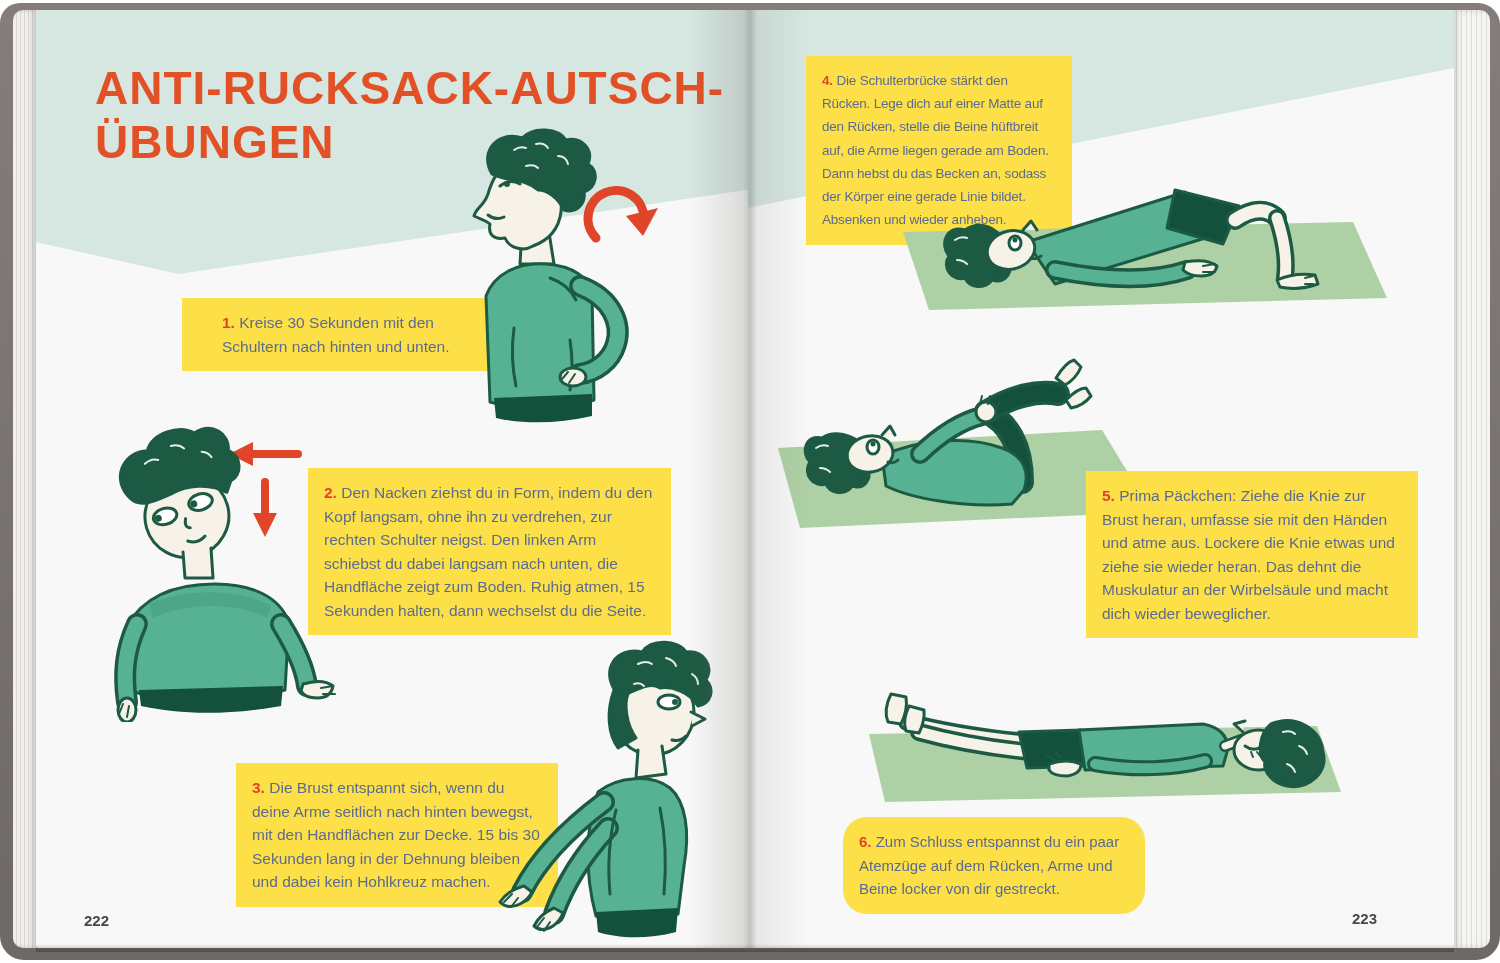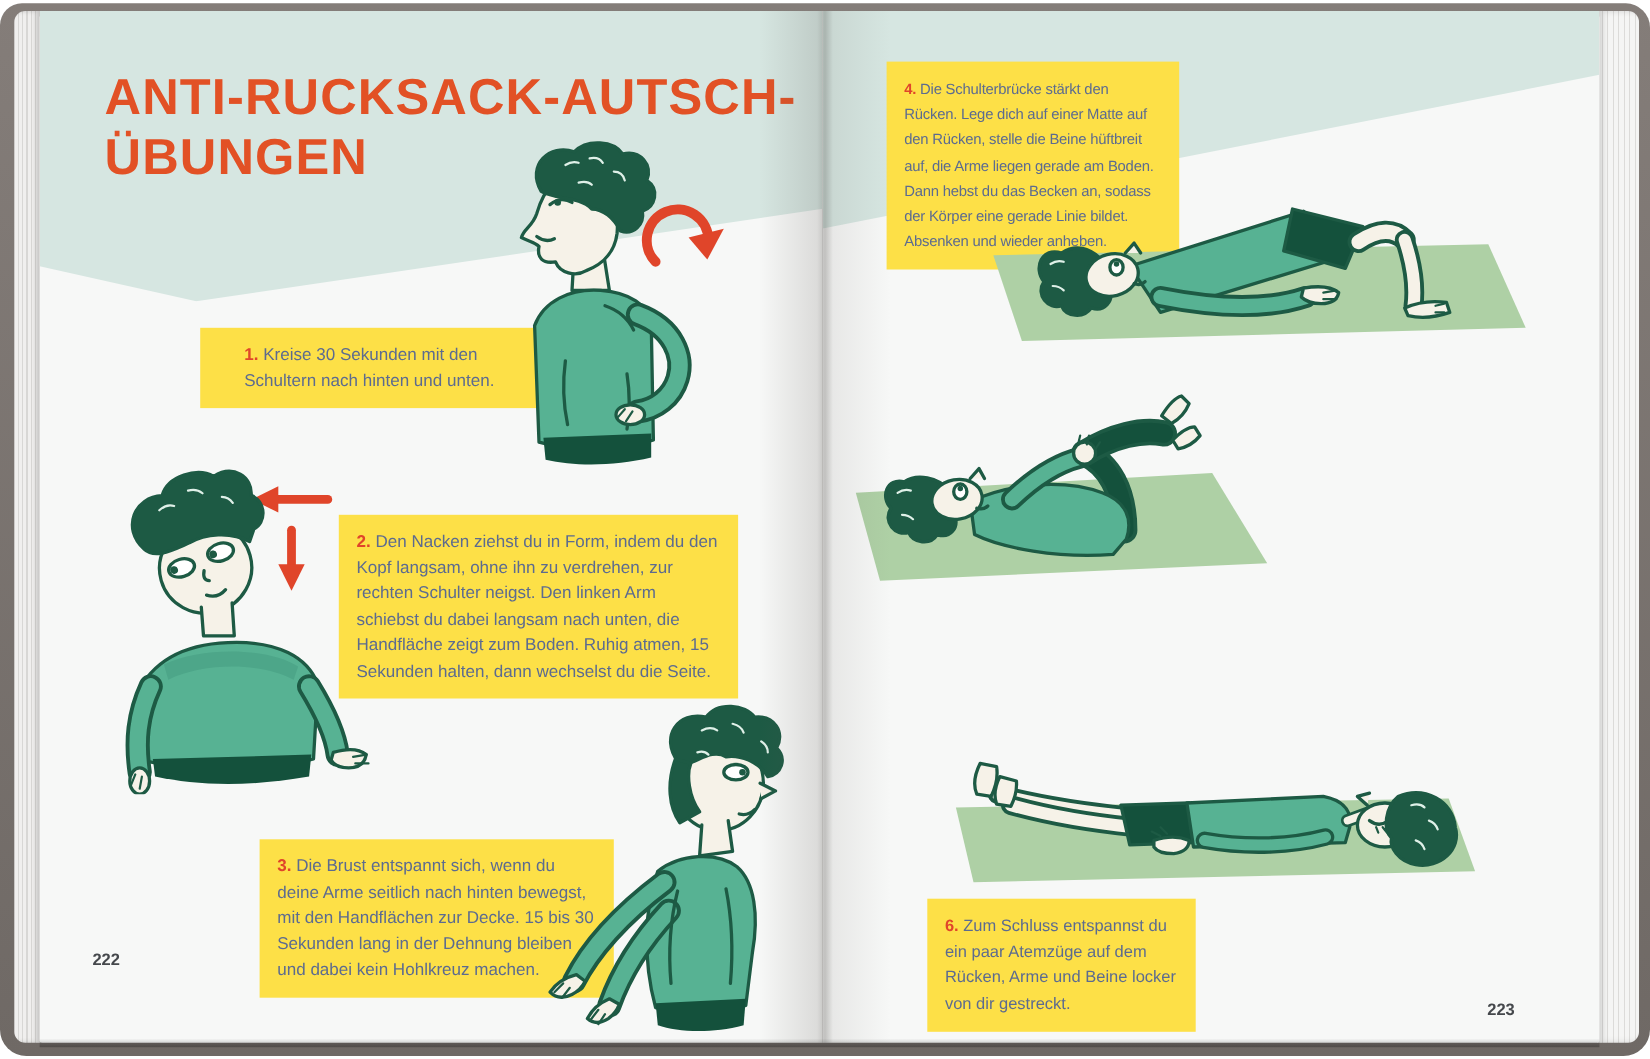--- a/index.html
+++ b/index.html
@@ -196,6 +196,10 @@
       </g>
     </svg>
 
+    <div class="stepbox" style="left:338px;top:461px;width:332px;">
+      <span class="stepnum">5.</span>
+      <span>Prima Päckchen: Ziehe die Knie zur Brust heran, umfasse sie mit den Händen und atme aus. Lockere die Knie etwas und ziehe sie wieder heran. Das dehnt die Muskulatur an der Wirbelsäule und macht dich wieder beweglicher.</span>
+    </div>
 
     <svg class="fig" style="left:107px;top:666px;" width="500" height="140" viewBox="0 0 500 140">
       <g stroke="#1d5a44" stroke-width="3" fill="none" stroke-linecap="round" stroke-linejoin="round">

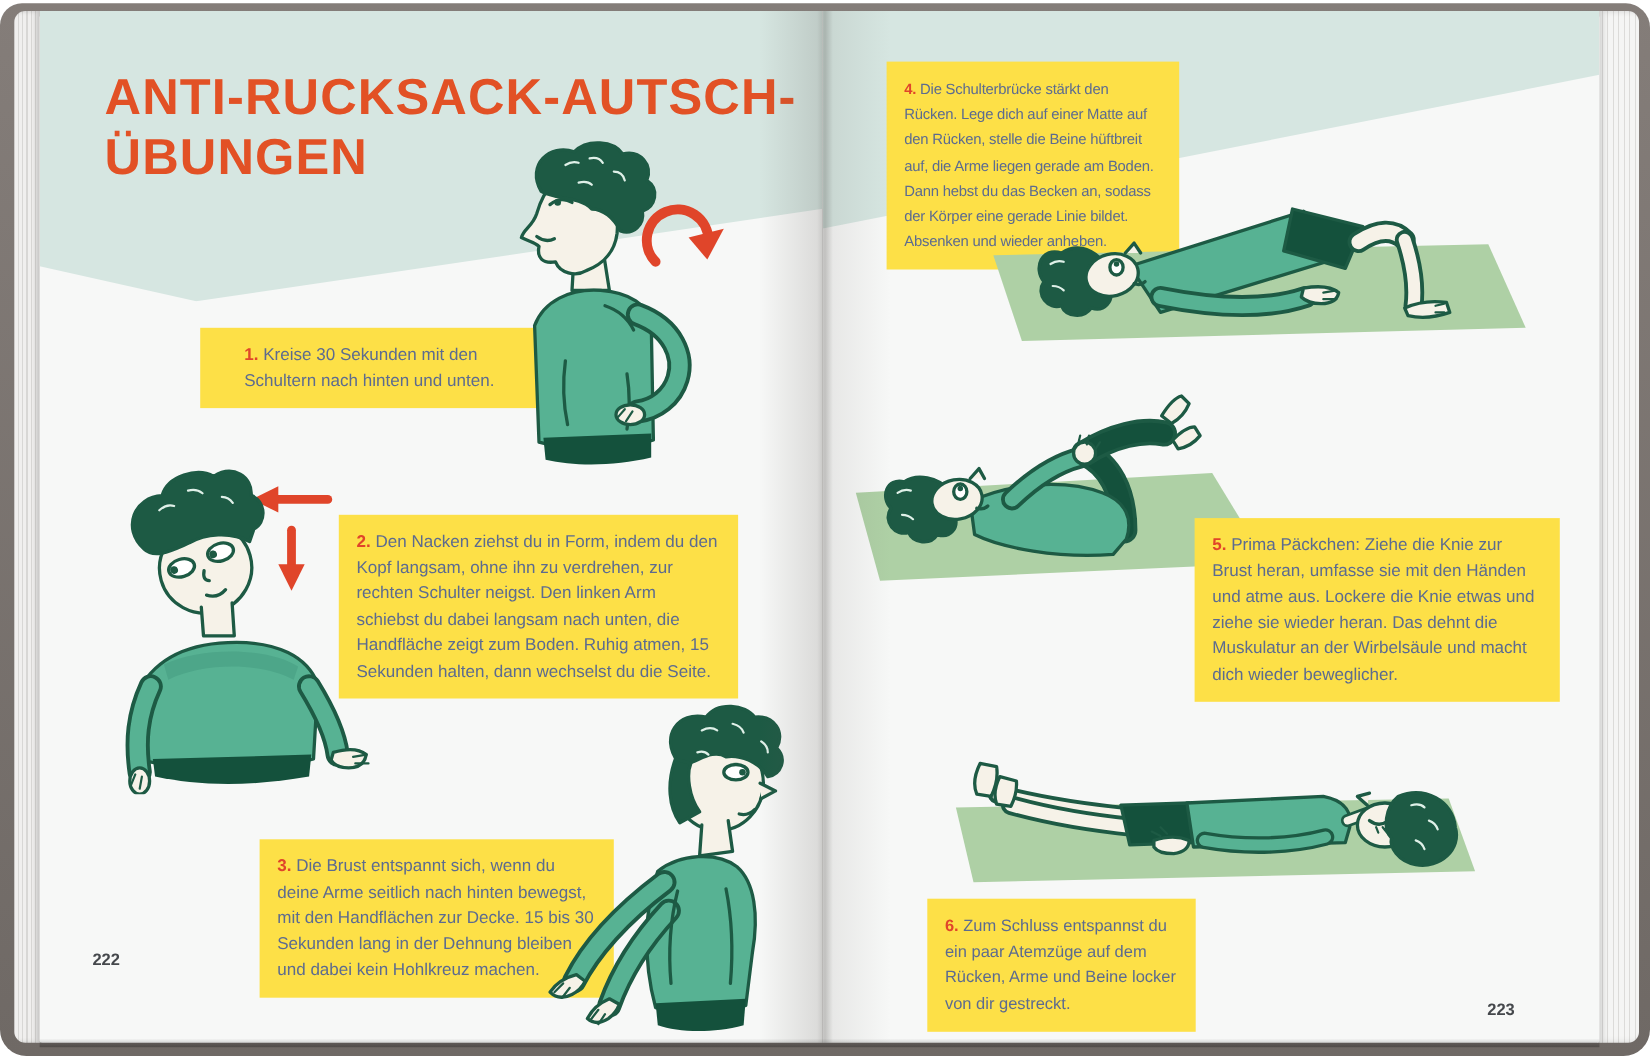--- a/index.html
+++ b/index.html
@@ -227,7 +227,7 @@
       </g>
     </svg>
 
-    <div class="stepbox box6" style="left:95px;top:807px;width:244px;">
+    <div class="stepbox box6" style="left:95px;top:807px;width:302px;border-radius:24px;">
       <span class="stepnum">6.</span>
       <span>Zum Schluss entspannst du ein paar Atemzüge auf dem Rücken, Arme und Beine locker von dir gestreckt.</span>
     </div>

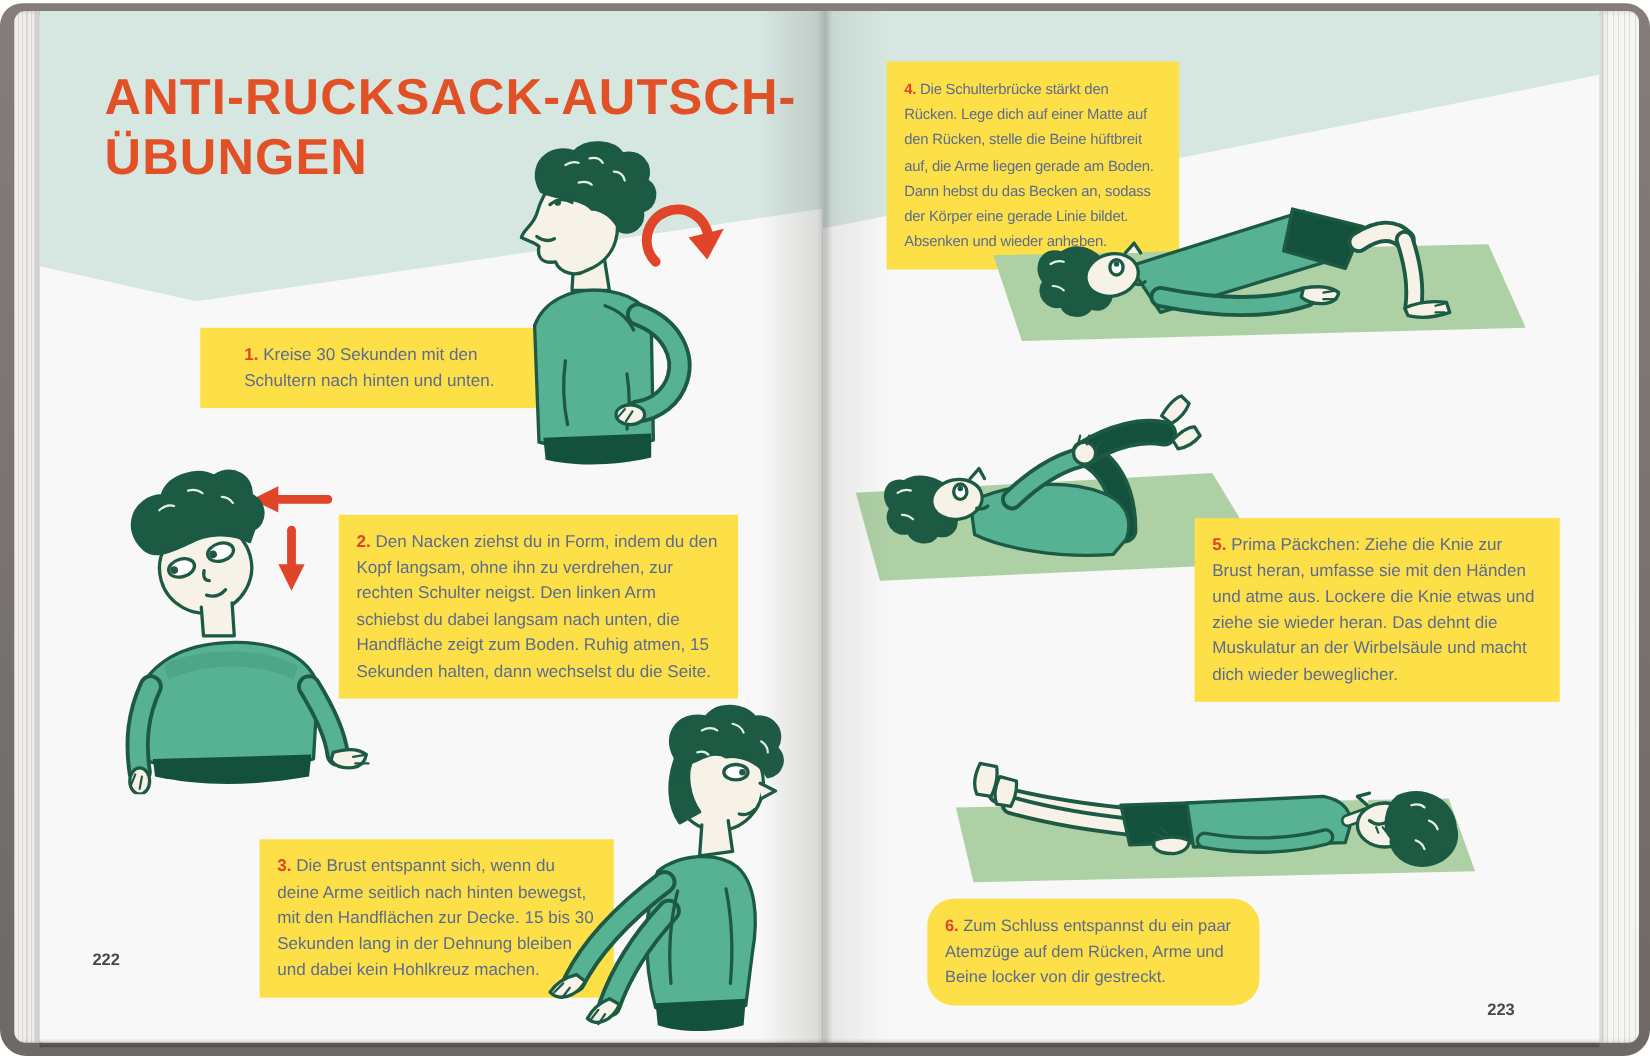--- a/index.html
+++ b/index.html
@@ -136,7 +136,7 @@
       </g>
     </svg>
 
-    <div class="pagenum" style="left:48px;top:854px;">222</div>
+    <div class="pagenum" style="left:48px;top:902px;">222</div>
   </div>
 
   <div class="page page-right">

